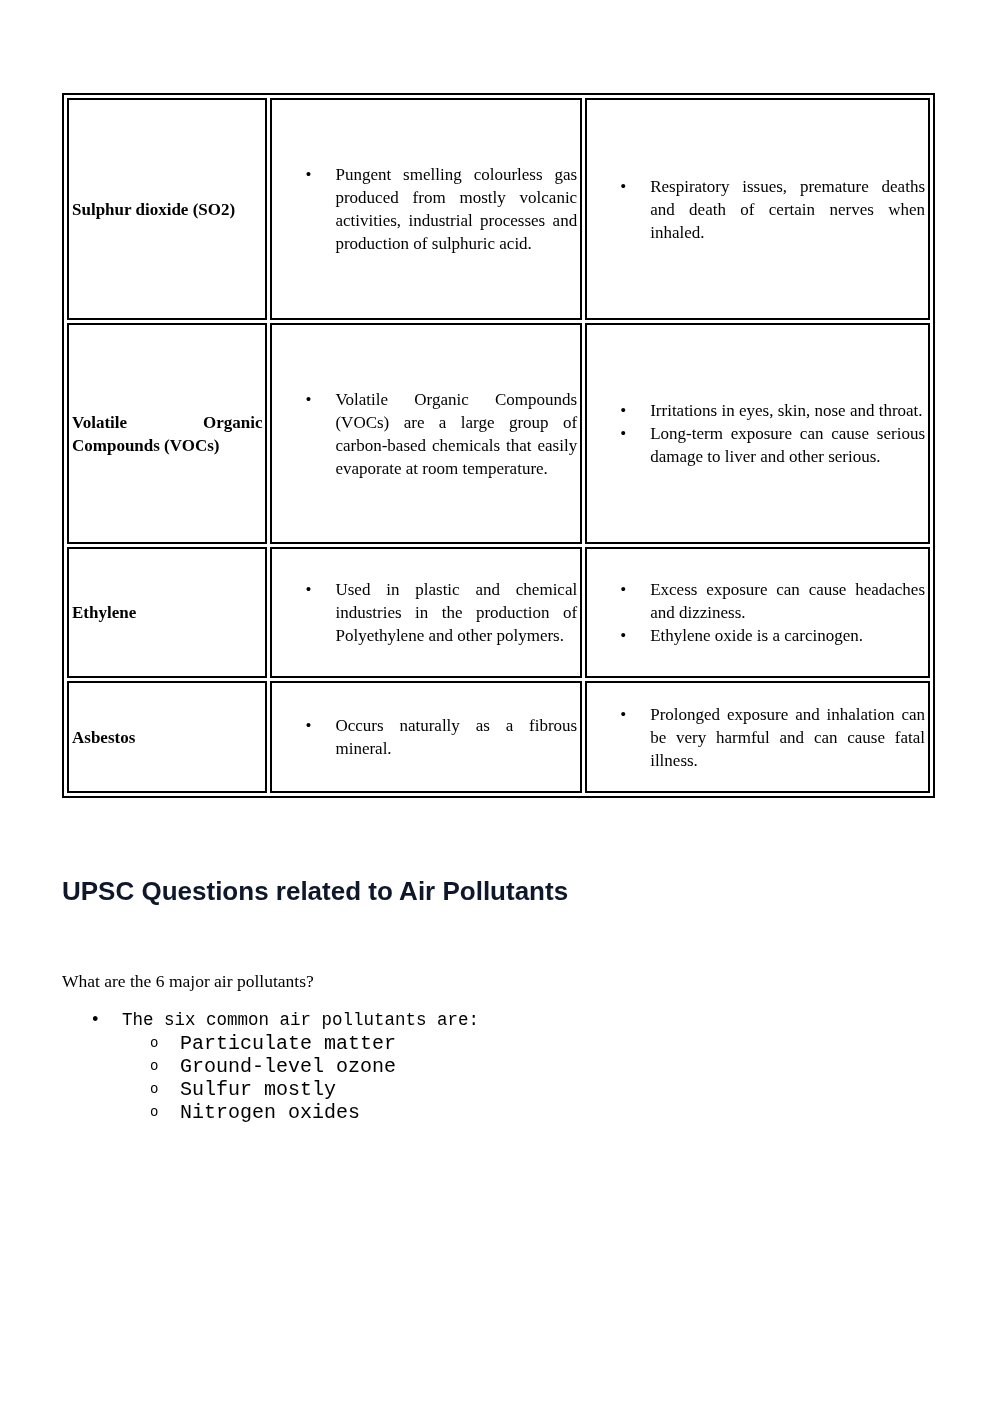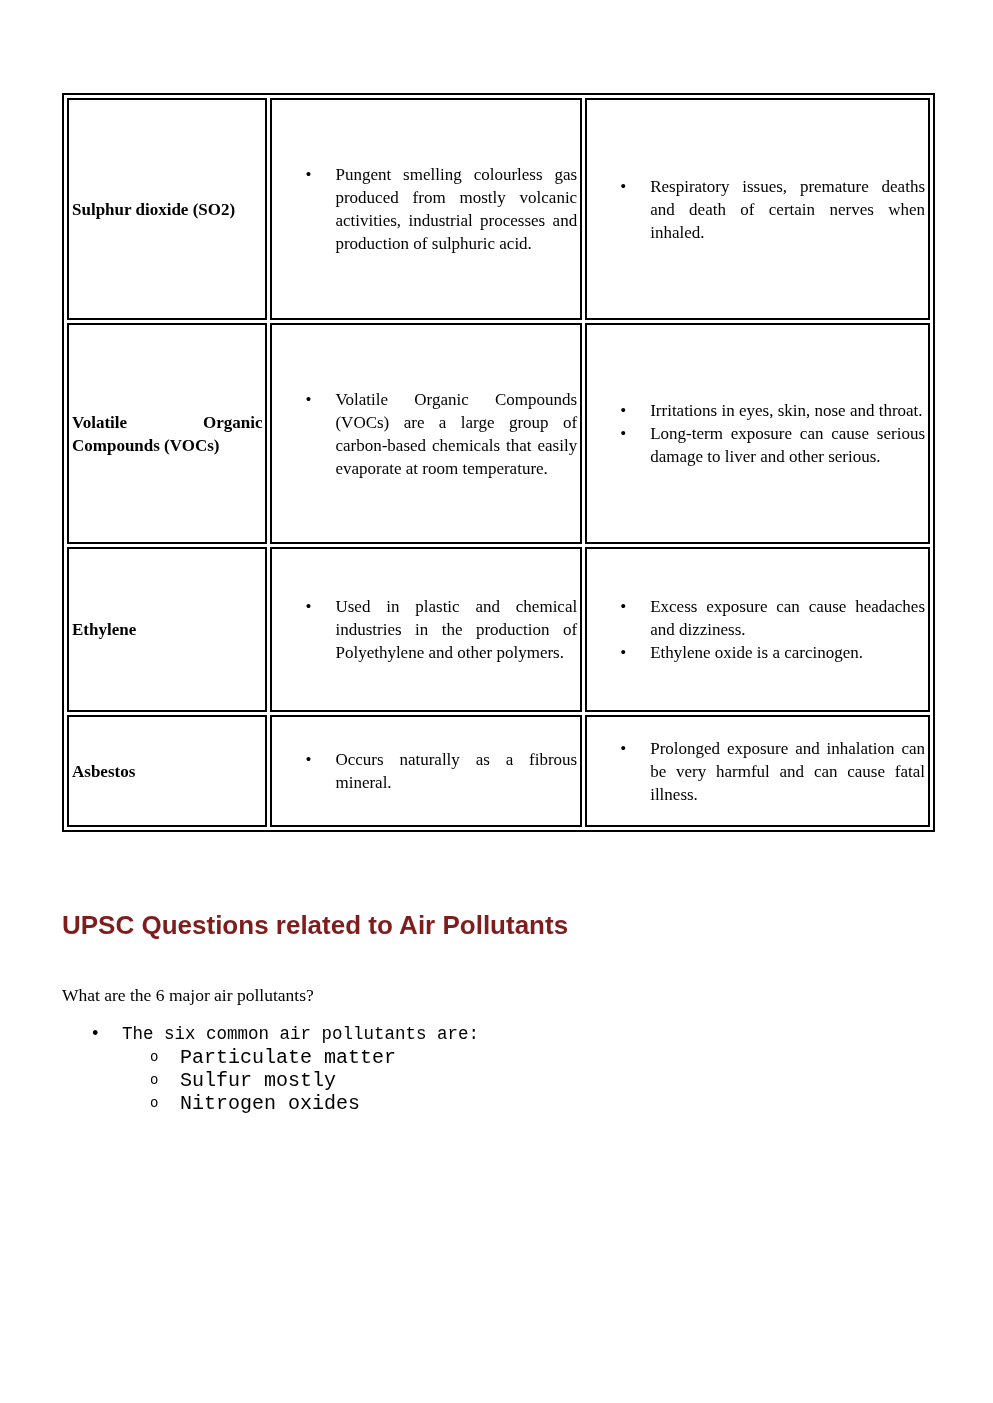--- a/index.html
+++ b/index.html
@@ -40,7 +40,7 @@
   tr.r1 td { height: 222px; }
   tr.r2 td { height: 221px; }
   tr.r3 td { height: 90px; }
-  tr.r4 td { height: 165px; }
+  tr.r4 td { height: 131px; }
   tr.r5 td { height: 112px; }
 
   ul.cell-bullets { list-style: none; }

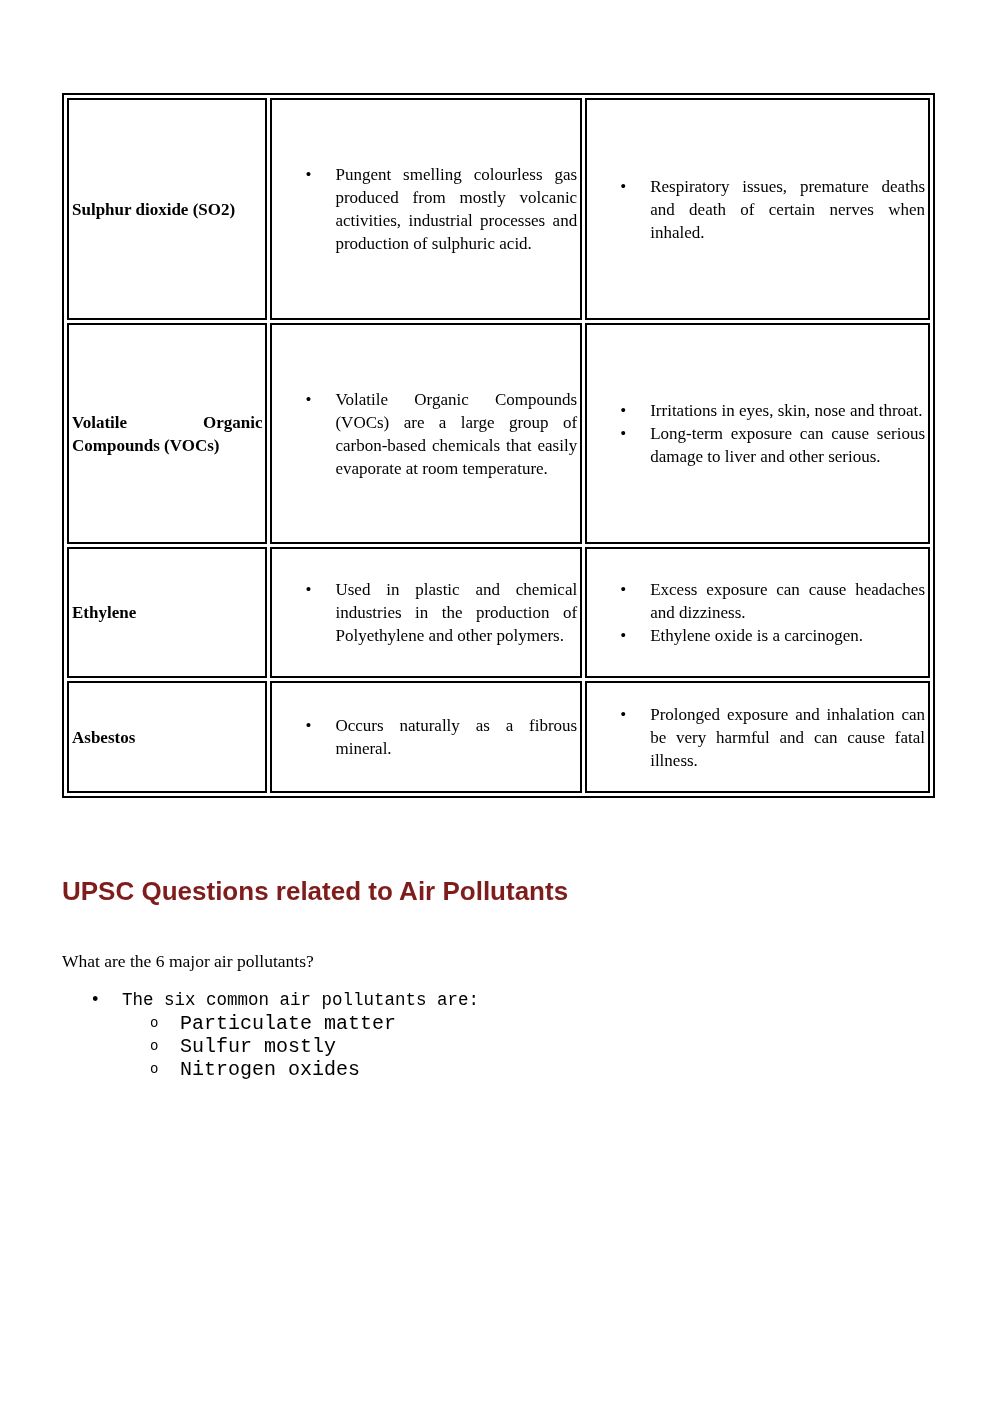--- a/index.html
+++ b/index.html
@@ -62,7 +62,7 @@
     font-weight: bold;
     font-size: 26px;
     line-height: 30px;
-    color: #7f1d1d;
+    color: #0f172a;
   }
   p.question {
     margin-top: 44px;

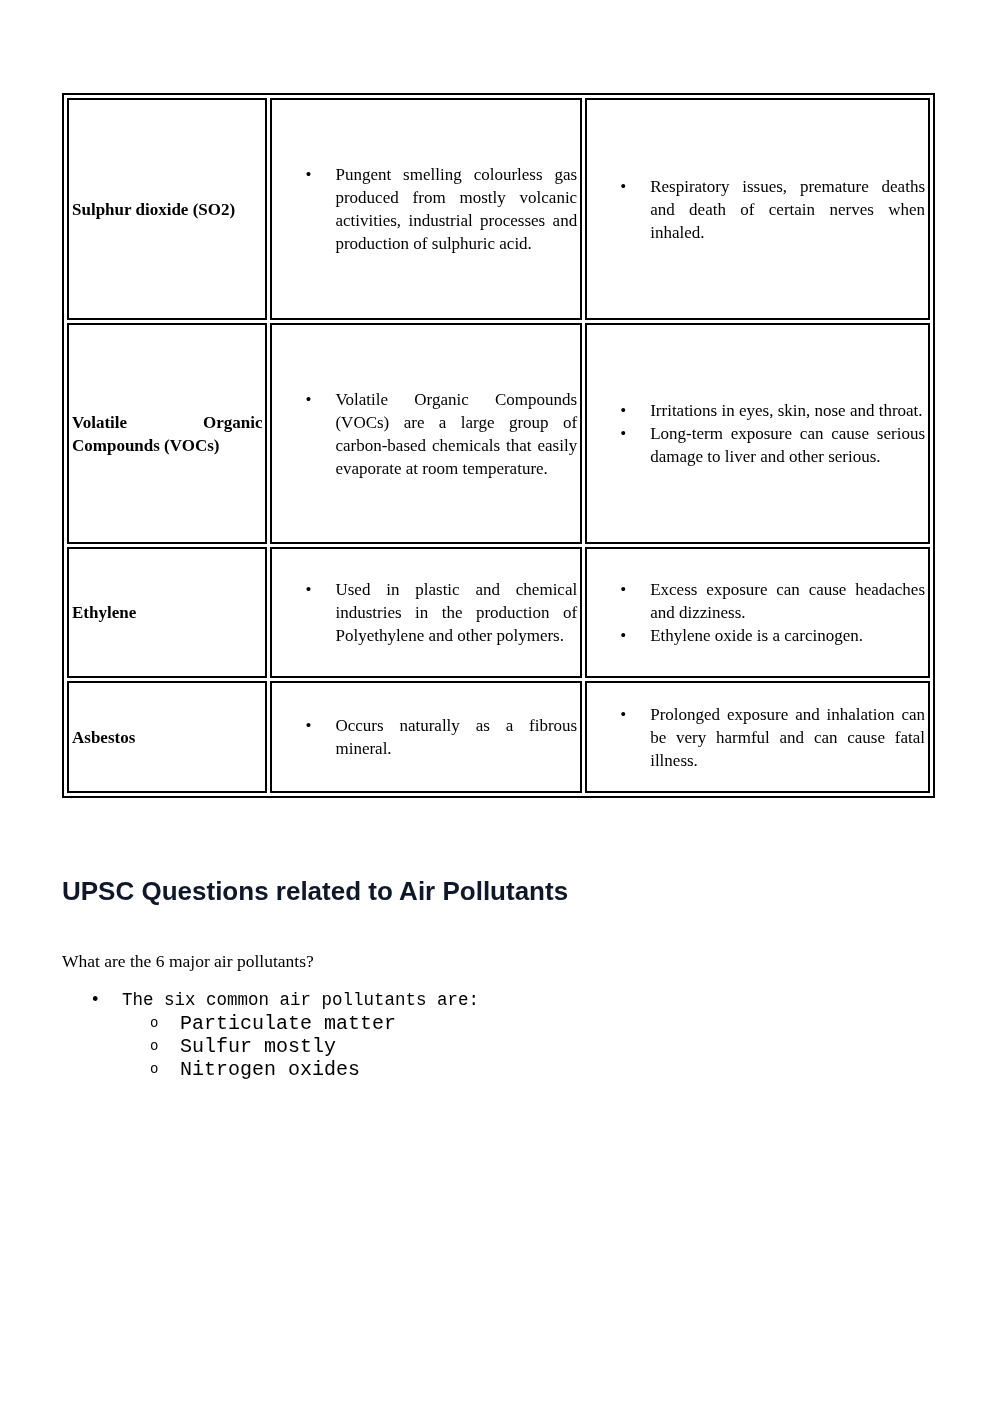--- a/index.html
+++ b/index.html
@@ -65,7 +65,7 @@
     color: #0f172a;
   }
   p.question {
-    margin-top: 44px;
+    margin-top: 64px;
     font-size: 17.5px;
     line-height: 23px;
   }

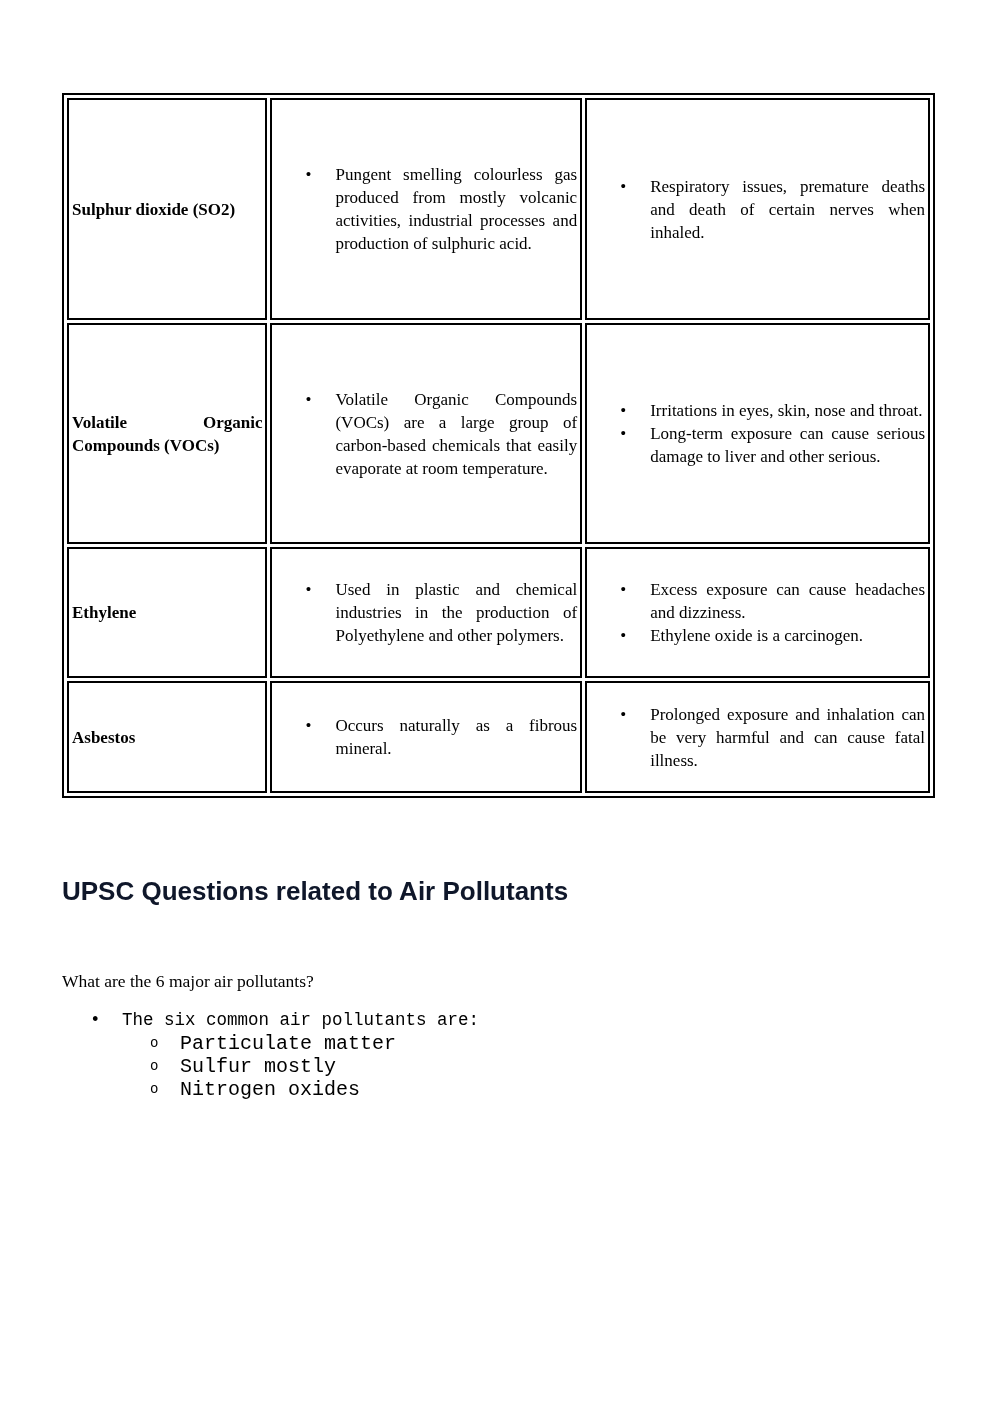--- a/index.html
+++ b/index.html
@@ -171,6 +171,7 @@
     <span>The six common air pollutants are:</span>
     <ul class="sub-list">
       <li>Particulate matter</li>
+      <li>Ground-level ozone</li>
       <li>Sulfur mostly</li>
       <li>Nitrogen oxides</li>
     </ul>

